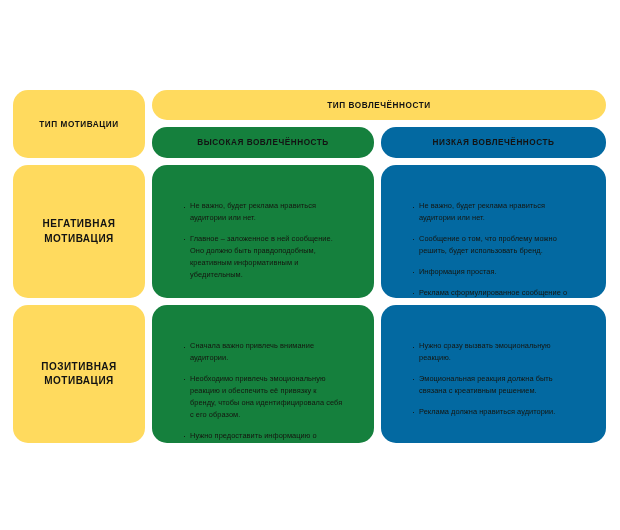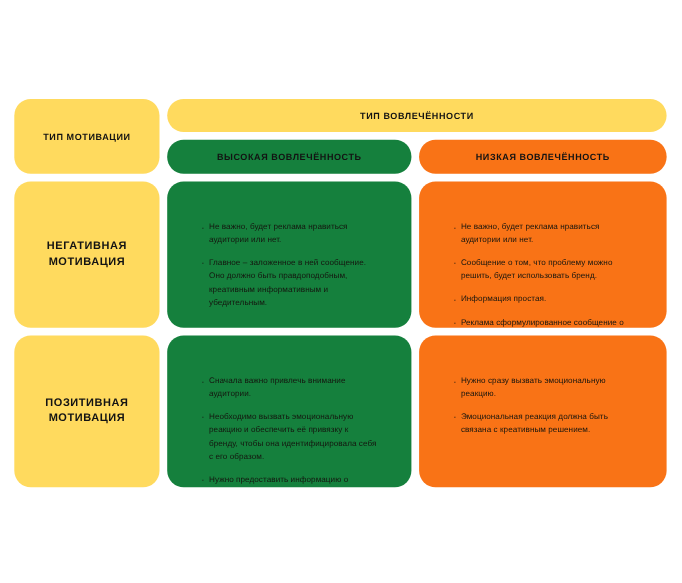--- a/index.html
+++ b/index.html
@@ -37,7 +37,7 @@
   
   .c-yellow { background: #ffda5e; }
   .c-green  { background: #15803d; }
-  .c-pink   { background: #f97316; }
+  .c-pink   { background: #0369a1; }
 
   
   .hdr {

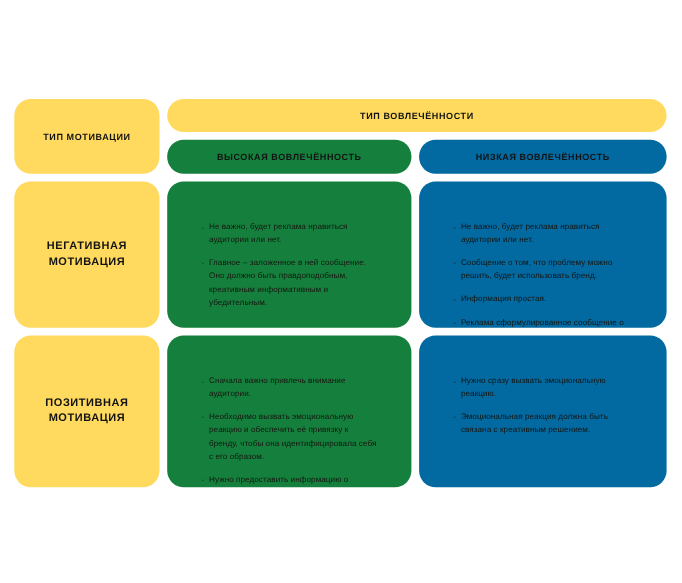--- a/index.html
+++ b/index.html
@@ -154,7 +154,7 @@
   <div class="cell c-green body-cell">
     <ul class="bullets">
       <li>Сначала важно привлечь внимание аудитории.</li>
-      <li>Необходимо вызвать эмоциональную реакцию и обеспечить её привязку к бренду, чтобы она идентифицировала себя с его образом.</li>
+      <li>Необходимо привлечь эмоциональную реакцию и обеспечить её привязку к бренду, чтобы она идентифицировала себя с его образом.</li>
       <li>Нужно предоставить информацию о бренде.</li>
     </ul>
   </div>

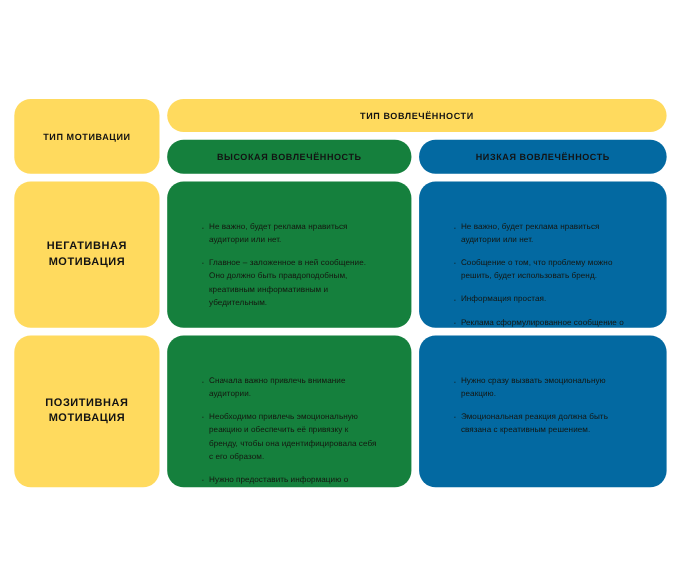--- a/index.html
+++ b/index.html
@@ -163,6 +163,7 @@
     <ul class="bullets">
       <li>Нужно сразу вызвать эмоциональную реакцию.</li>
       <li>Эмоциональная реакция должна быть связана с креативным решением.</li>
+      <li>Реклама должна нравиться аудитории.</li>
     </ul>
   </div>
 

